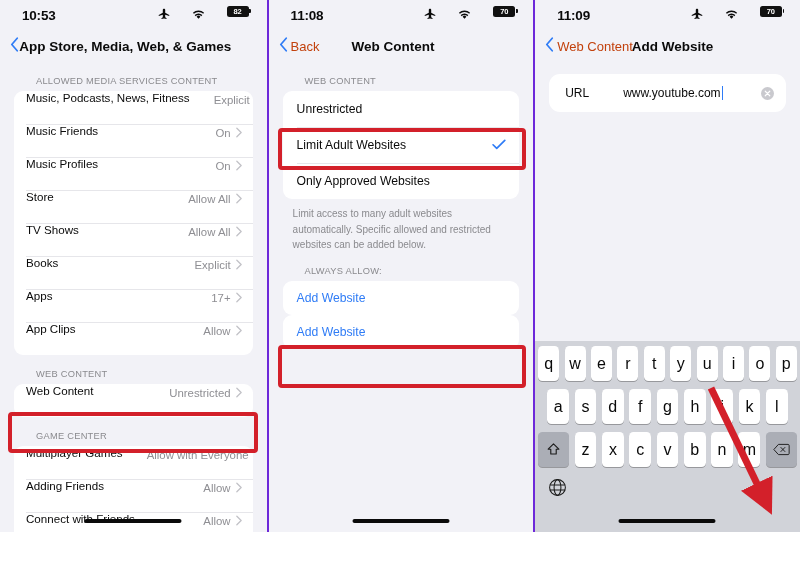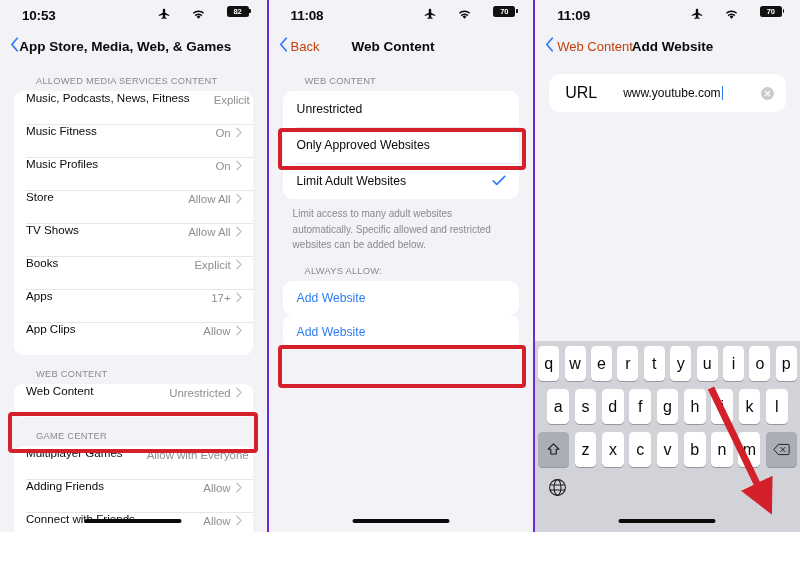--- a/index.html
+++ b/index.html
@@ -206,7 +206,7 @@
     align-items: center;
     padding: 0 12px 0 16px;
   }
-  .url-label { font-size: 16px; color: #0a0a0a; width: 58px; }
+  .url-label { font-size: 12px; color: #0a0a0a; width: 58px; }
   .url-wrap { flex: 1; display: flex; align-items: center; }
   .url-value { font-size: 12px; color: #0a0a0a; }
   .caret {

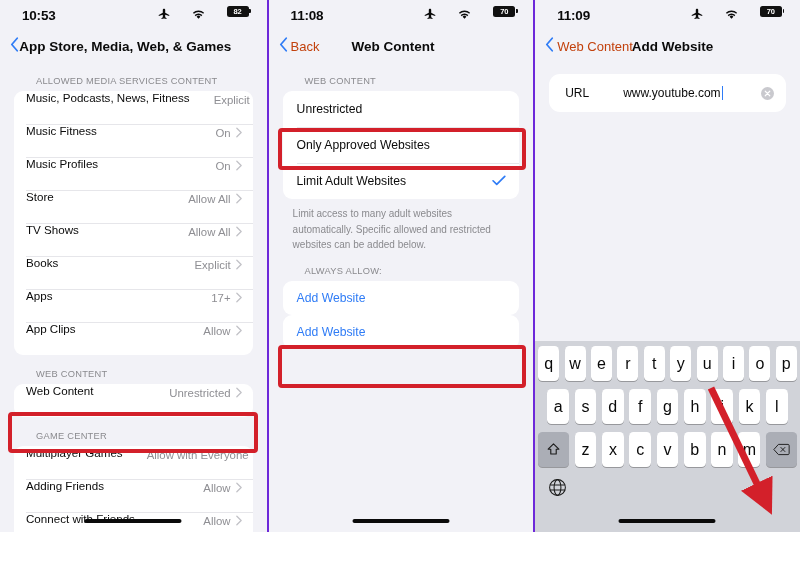--- a/index.html
+++ b/index.html
@@ -338,7 +338,7 @@
         </span>
       </div>
       <div class="row">
-        <span class="row-label">Music Fitness</span>
+        <span class="row-label">Music Friends</span>
         <span class="row-right">
           <span class="row-value">On</span>
           <span class="chev-right"><svg width="6" height="11" viewBox="0 0 7 12">

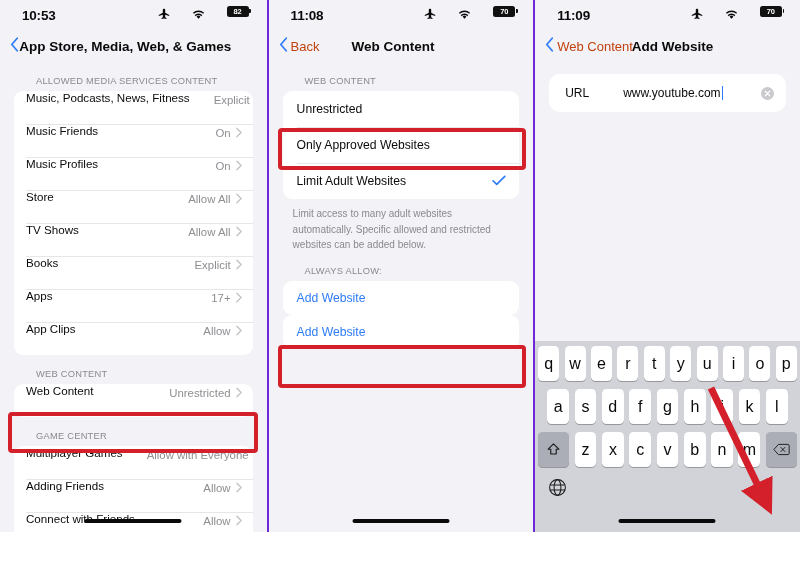--- a/index.html
+++ b/index.html
@@ -489,15 +489,15 @@
         <span class="plain-label">Unrestricted</span>
       </div>
       <div class="plain-row">
-        <span class="plain-label">Only Approved Websites</span>
-      </div>
-      <div class="plain-row">
         <span class="plain-label">Limit Adult Websites</span>
         <span class="check">
           <svg width="14" height="11" viewBox="0 0 16 12">
               <path d="M1.2 6.3 5.4 10.5 14.6 1.3" stroke="#2f7cf6" stroke-width="1.9" fill="none" stroke-linecap="round" stroke-linejoin="round"></path>
             </svg>
         </span>
+      </div>
+      <div class="plain-row">
+        <span class="plain-label">Only Approved Websites</span>
       </div>
     </div>
 

